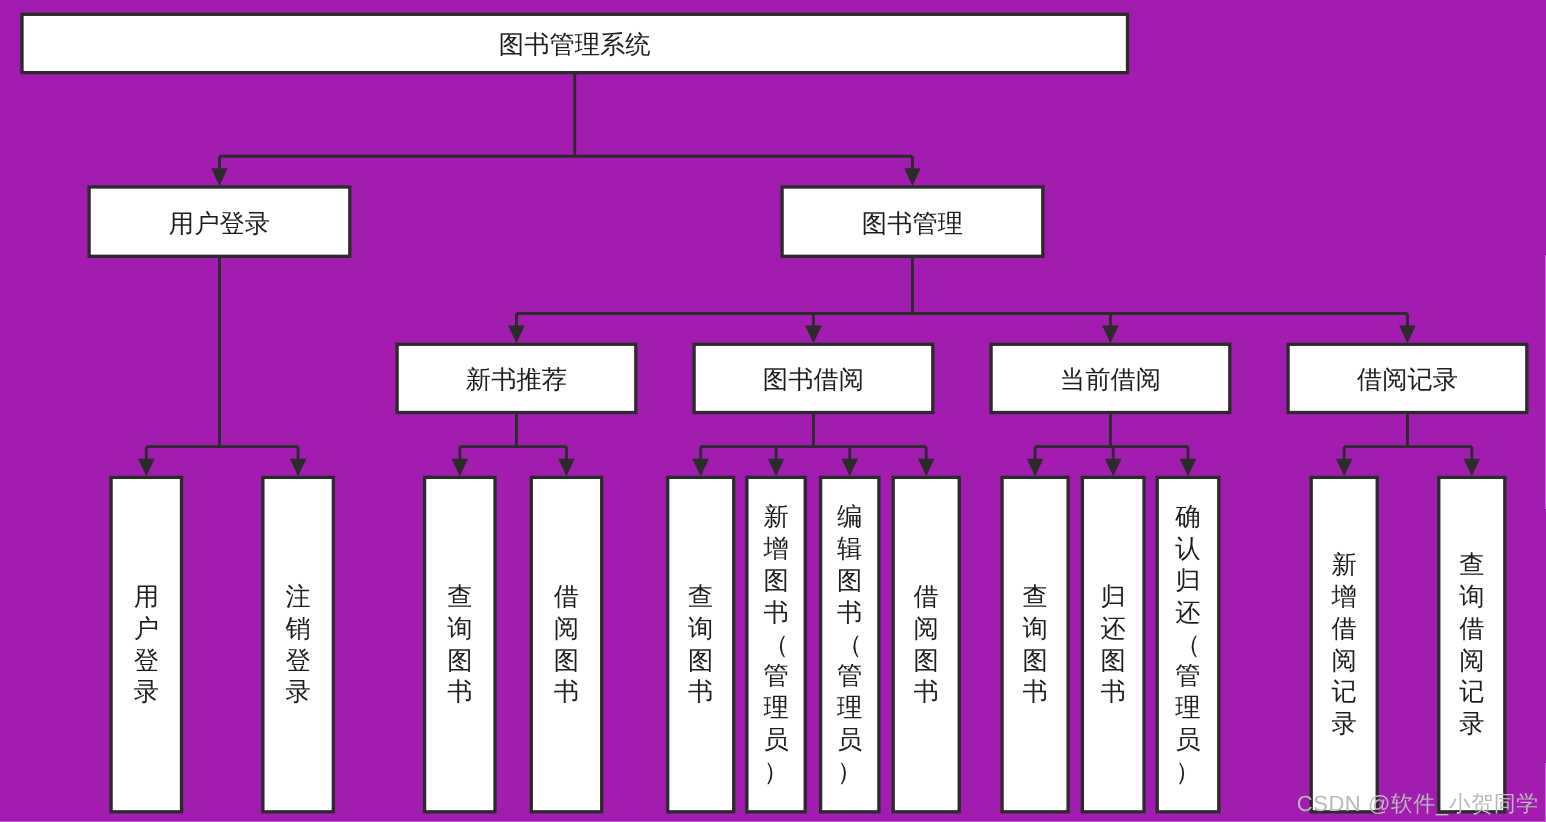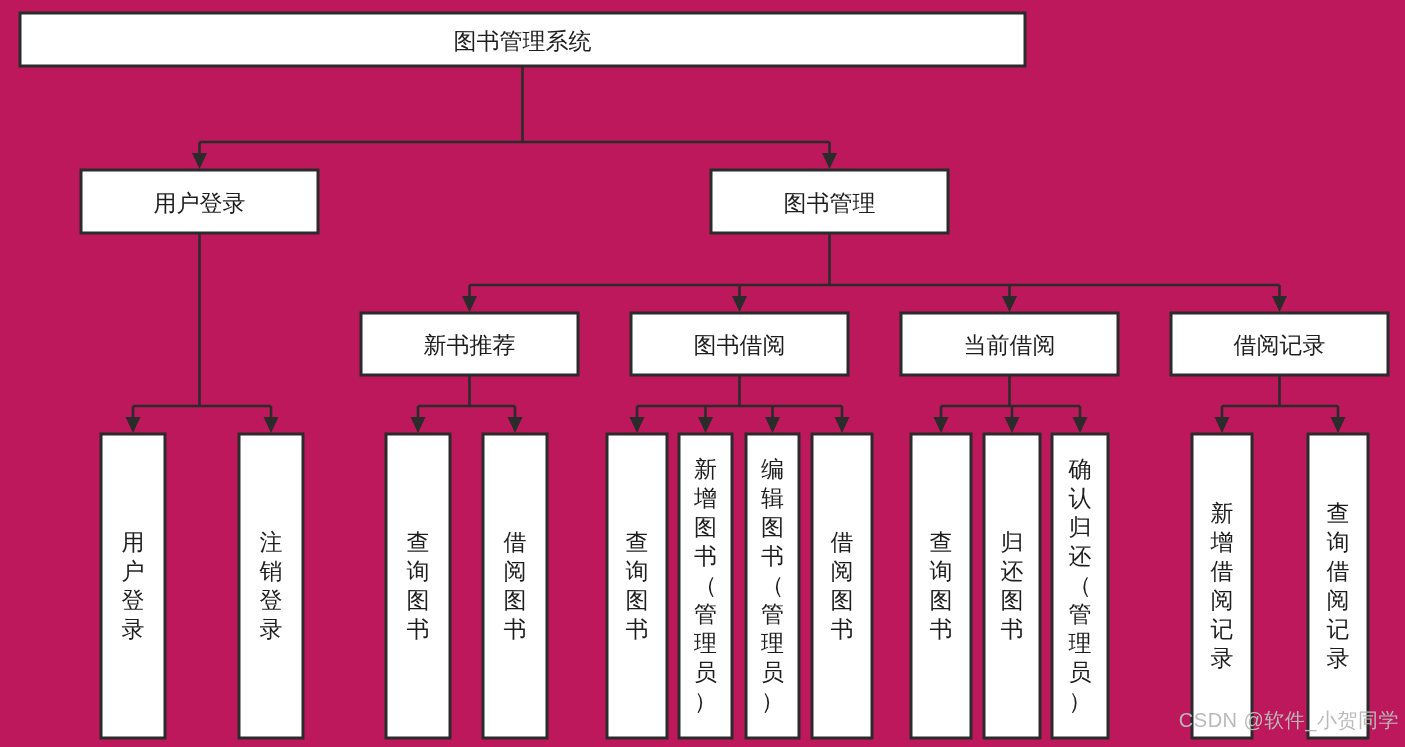--- a/index.html
+++ b/index.html
@@ -7,7 +7,7 @@
     font-family:"Liberation Sans","DejaVu Sans",sans-serif;
     width:1405px;height:747px;overflow:hidden;position:relative;
   }
-  #diagram-root{position:relative;width:1405px;height:747px;background:#be185d;}
+  #diagram-root{position:relative;width:1405px;height:747px;background:#a21caf;}
   svg#tree-svg{position:absolute;left:0;top:0;width:1405px;height:747px;}
   .box-rect{fill:#ffffff;stroke:#2b2b2b;stroke-width:3;}
   .conn{stroke:#2b2b2b;stroke-width:2.6;fill:none;}

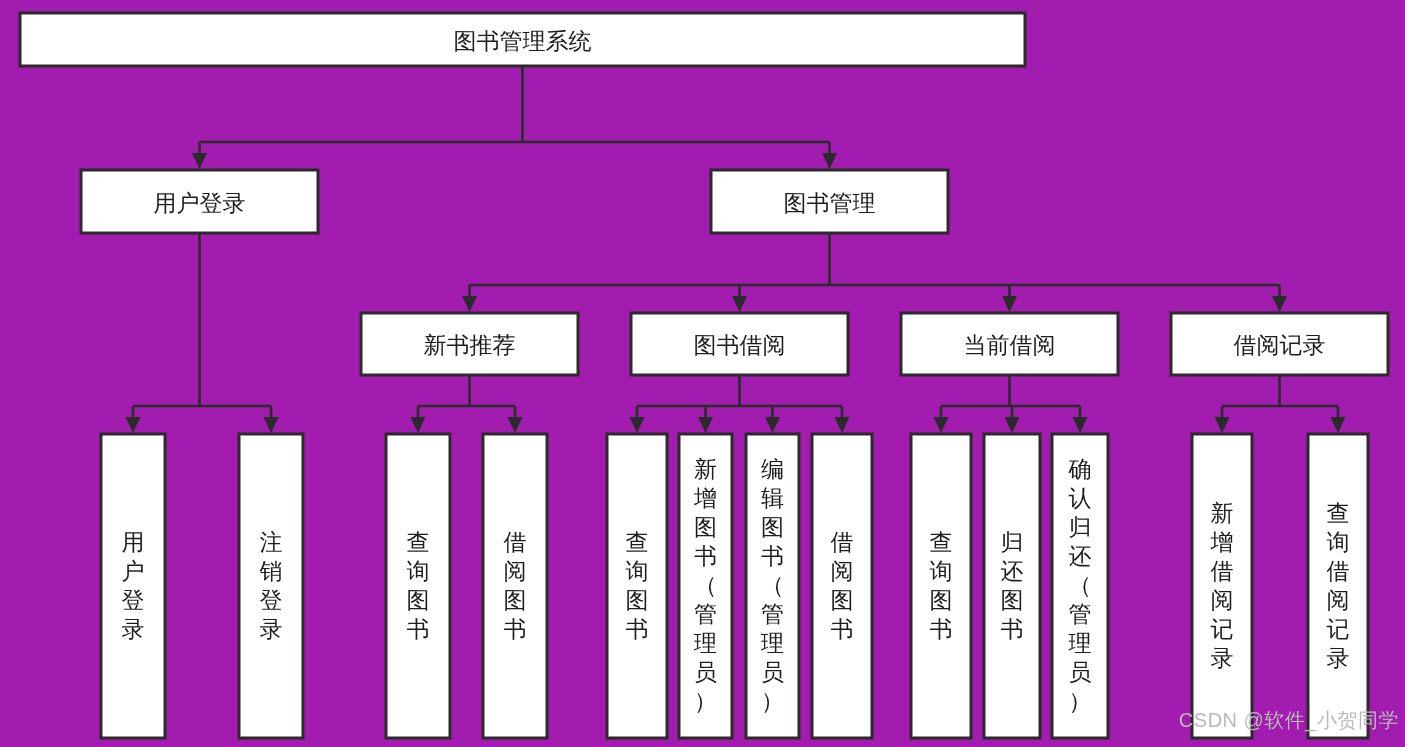--- a/index.html
+++ b/index.html
@@ -21,7 +21,7 @@
     font-size:23px;text-anchor:middle;
   }
   .watermark{
-    position:absolute;right:6px;bottom:13px;
+    position:absolute;right:6px;bottom:3px;
     font-family:"Liberation Sans","DejaVu Sans",sans-serif;
     font-size:20px;color:#b9b9b9;letter-spacing:.5px;
     white-space:nowrap;user-select:none;

